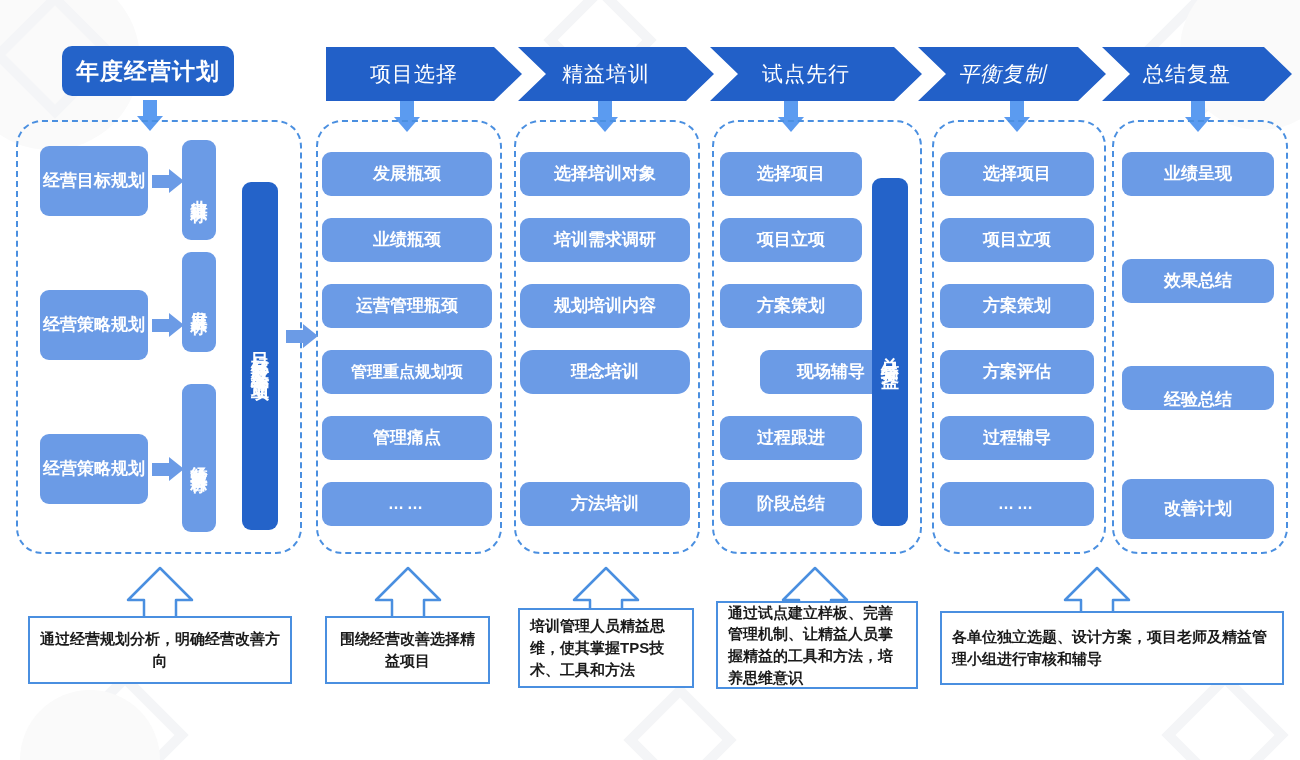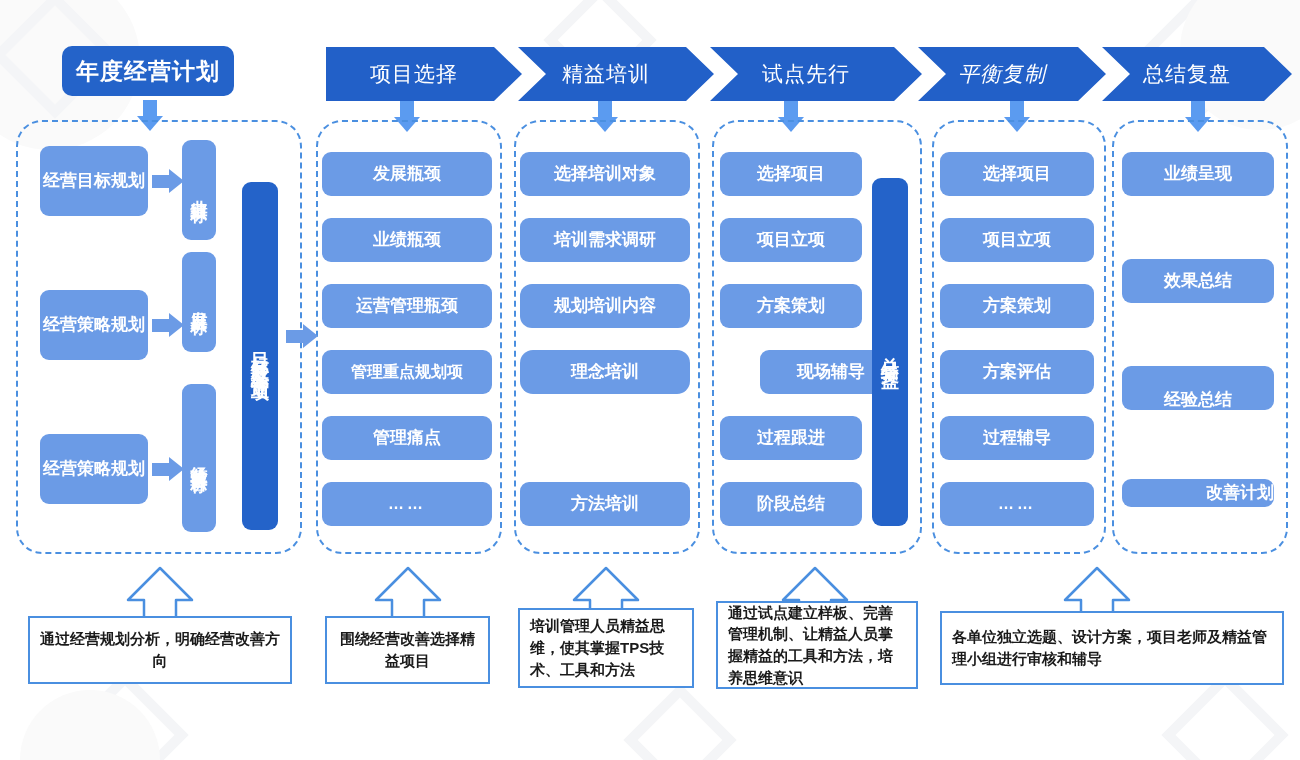--- a/index.html
+++ b/index.html
@@ -280,7 +280,7 @@
   <div class="pill" style="left:1122px;top:366px;width:152px;height:44px;align-items:flex-end;">
       <span>经验总结</span>
     </div>
-  <div class="pill" style="left:1122px;top:479px;width:152px;height:28px;justify-content:flex-end;">
+  <div class="pill" style="left:1122px;top:479px;width:152px;height:60px;">
       <span>改善计划</span>
     </div>
 

